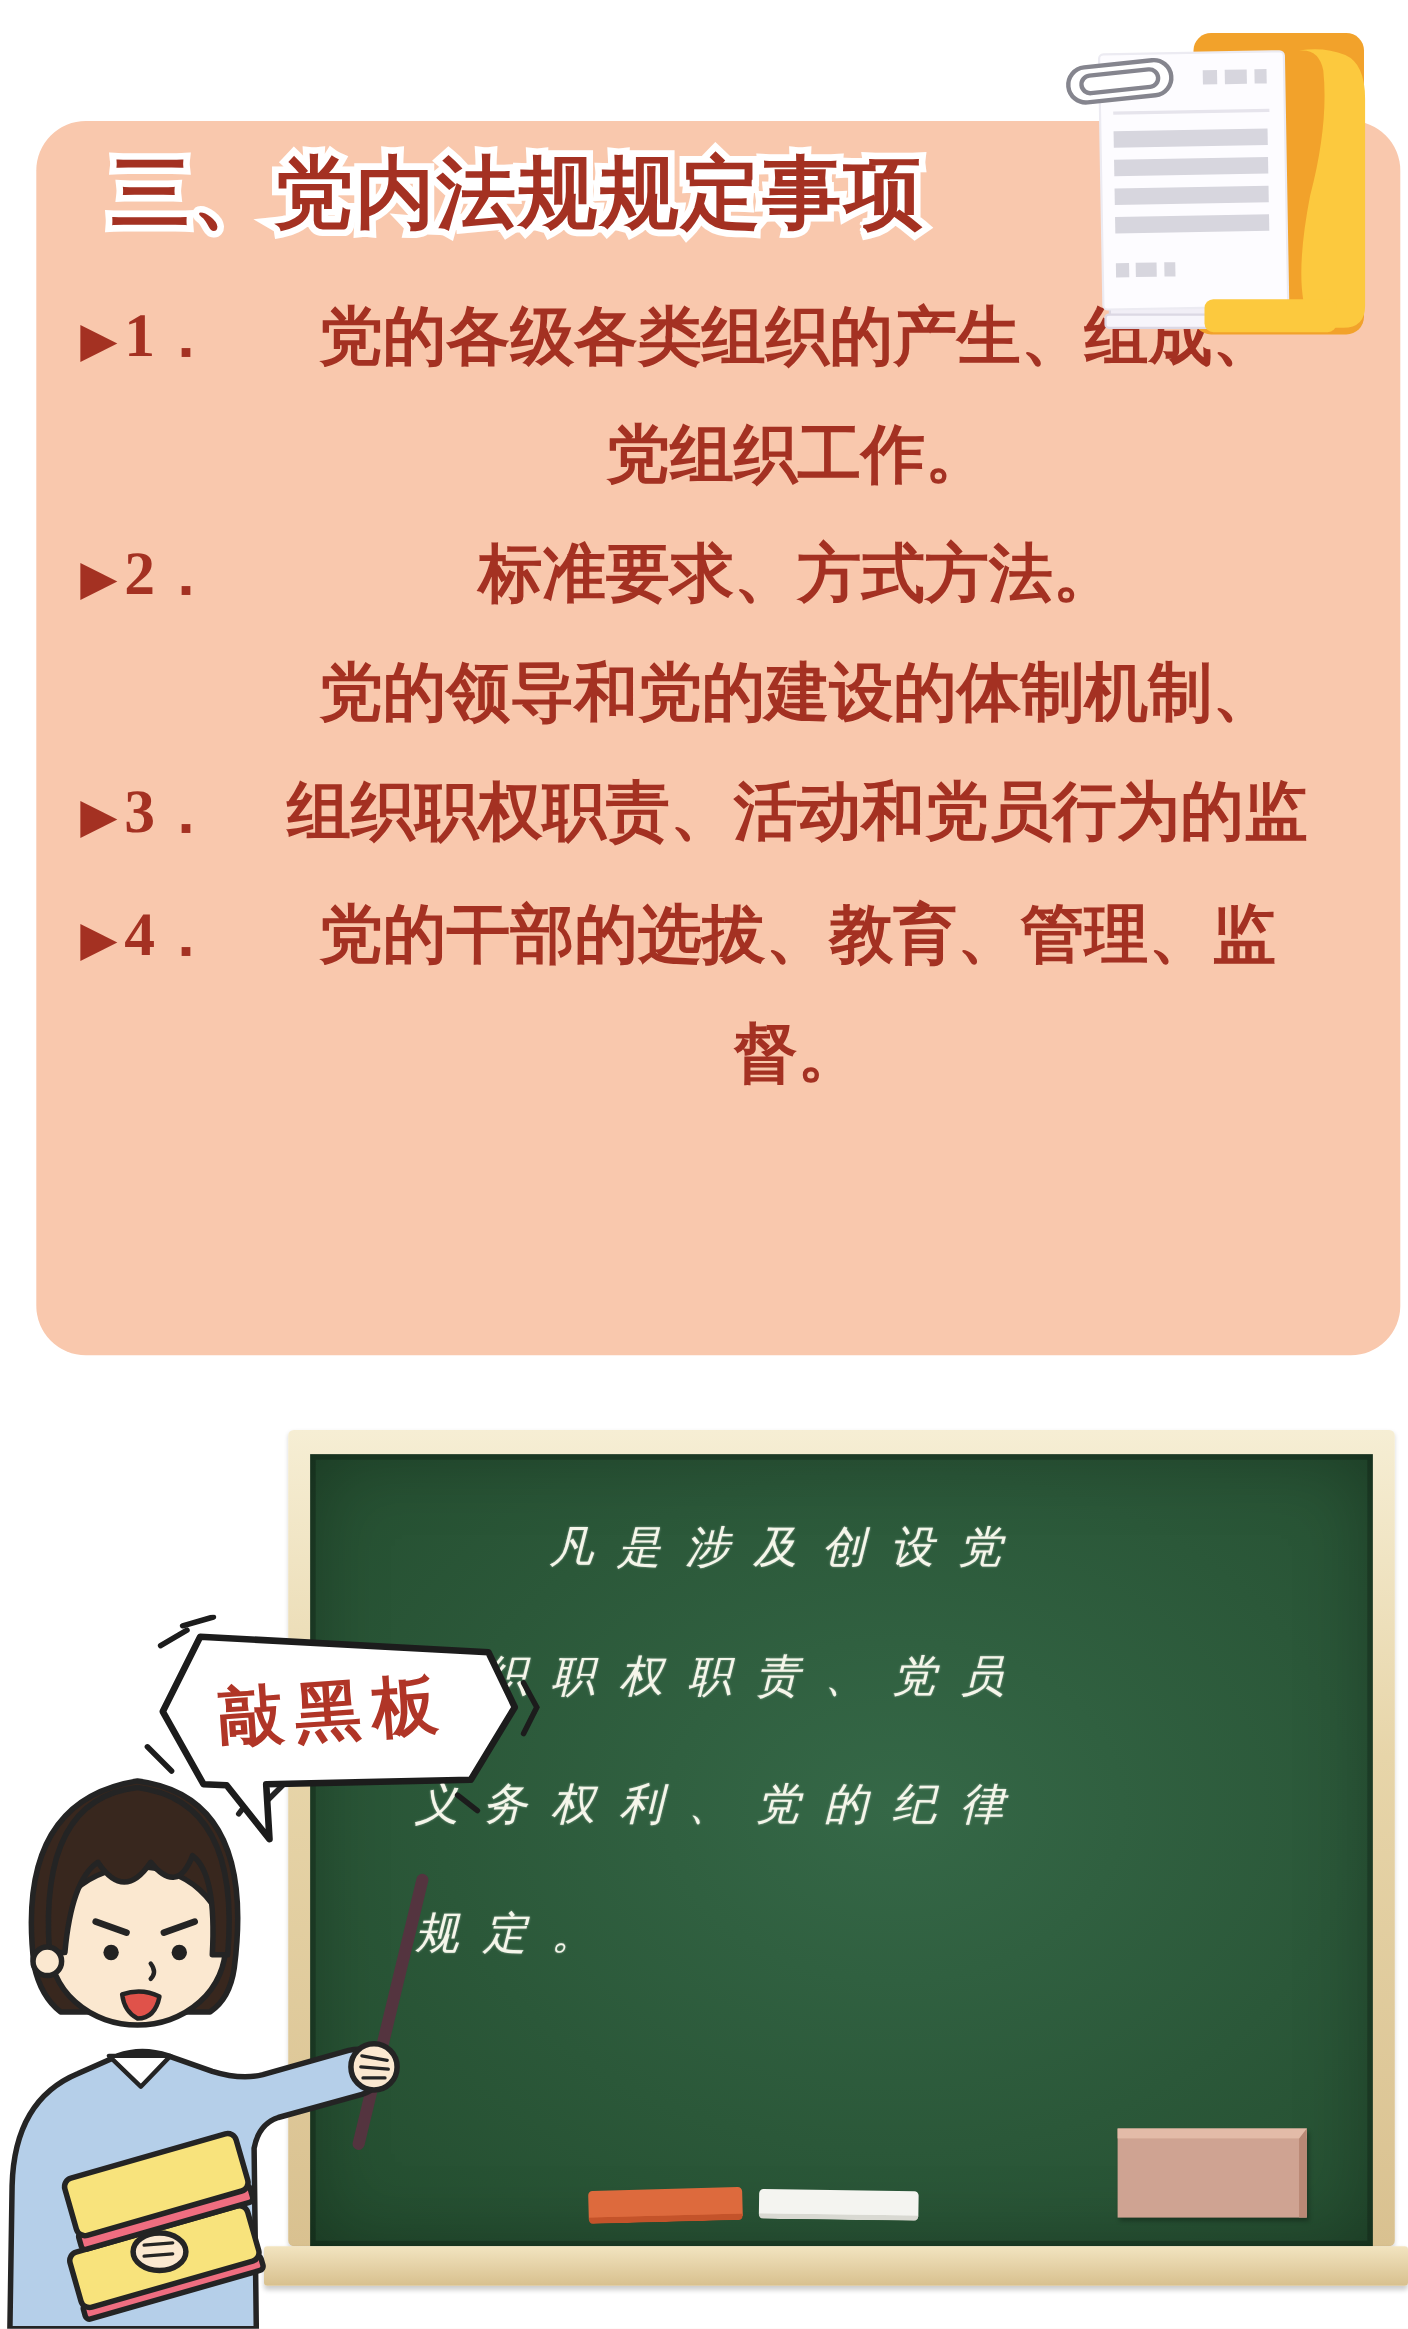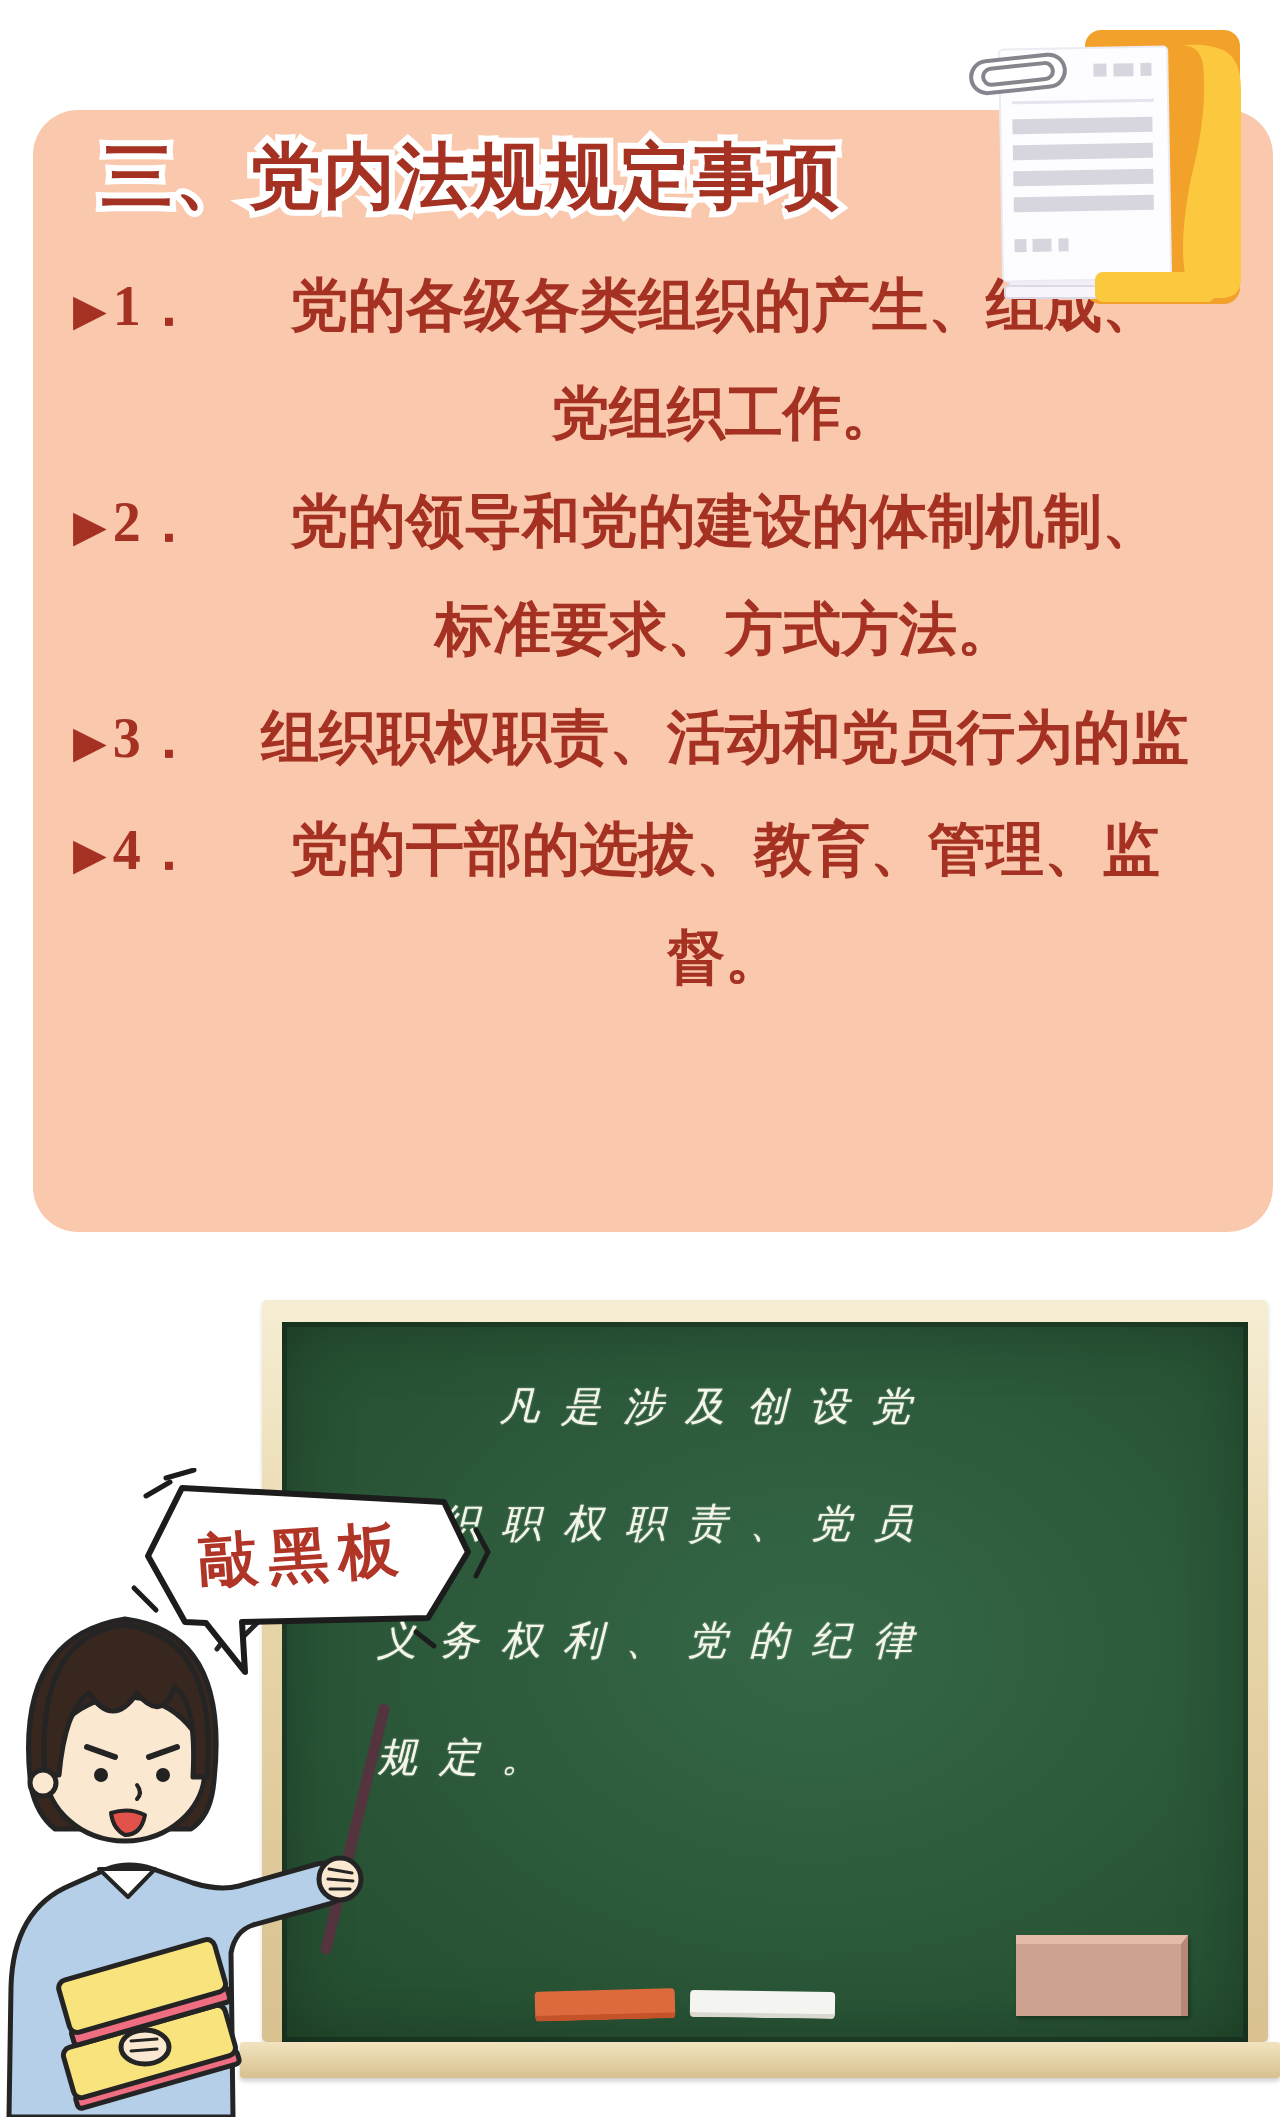--- a/index.html
+++ b/index.html
@@ -83,8 +83,8 @@
         <span class="num">2．</span>
       </span>
       <span class="body">
+        <span class="line">标准要求、方式方法。</span>
         <span class="line">党的领导和党的建设的体制机制、</span>
-        <span class="line">标准要求、方式方法。</span>
       </span>
     </li>
     <li class="item">

